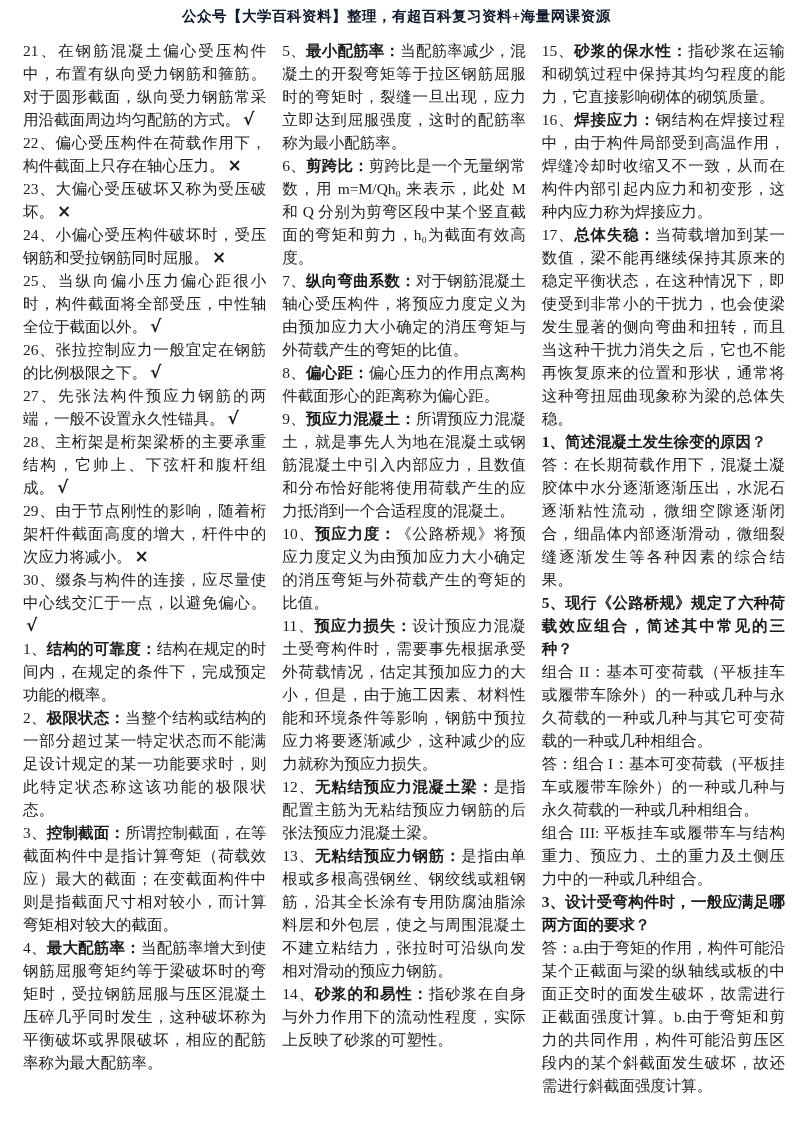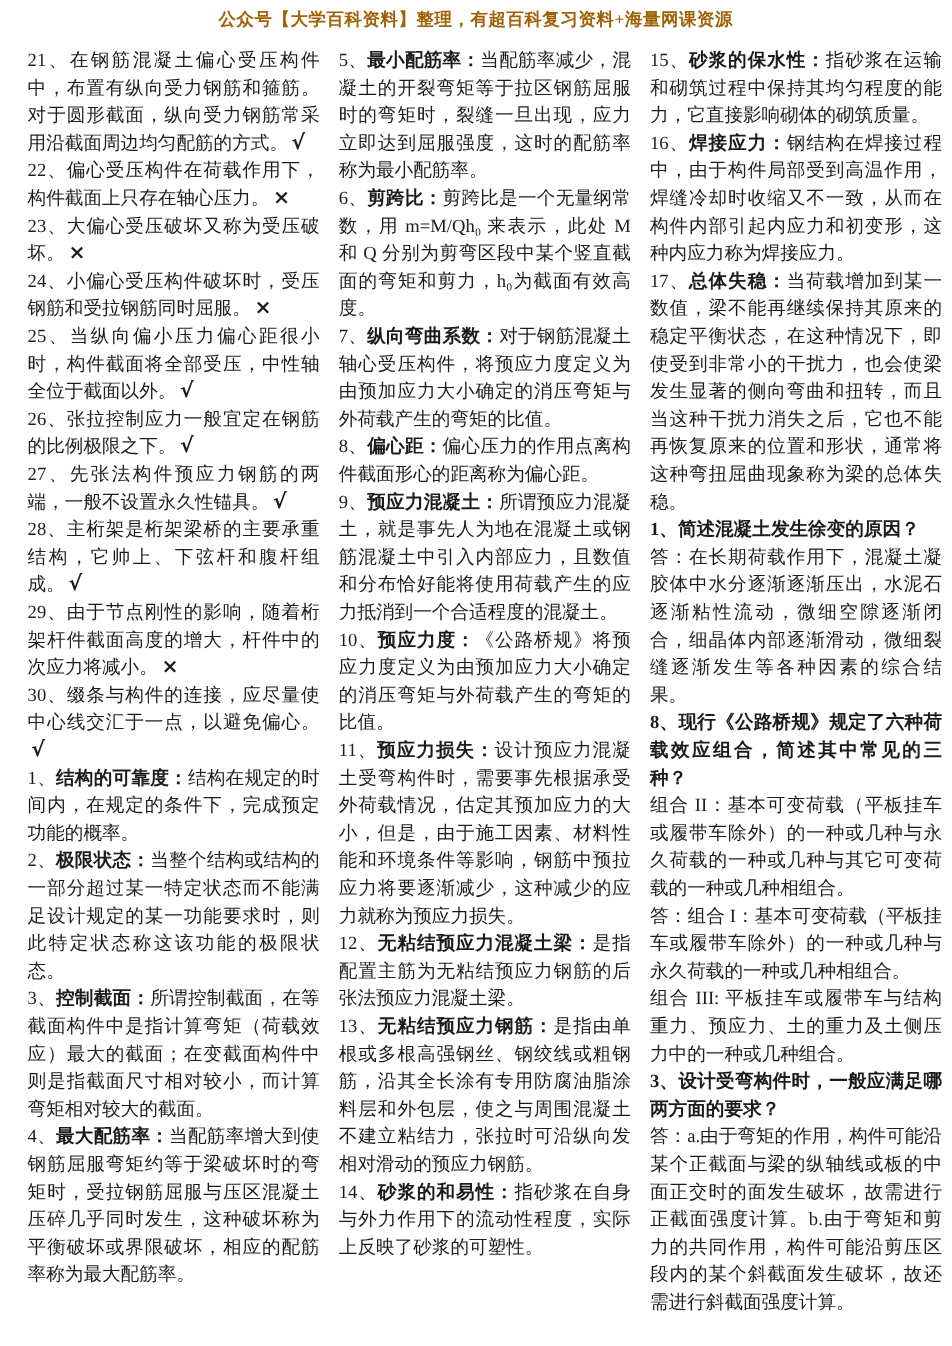--- a/index.html
+++ b/index.html
@@ -36,7 +36,7 @@
 </head>
 <body>
 
-<div class="doc-header" style="color: #a16207;">公众号【大学百科资料】整理，有超百科复习资料+海量网课资源</div>
+<div class="doc-header" style="color: #0f172a;">公众号【大学百科资料】整理，有超百科复习资料+海量网课资源</div>
 
 <div class="page">
   <div class="col">

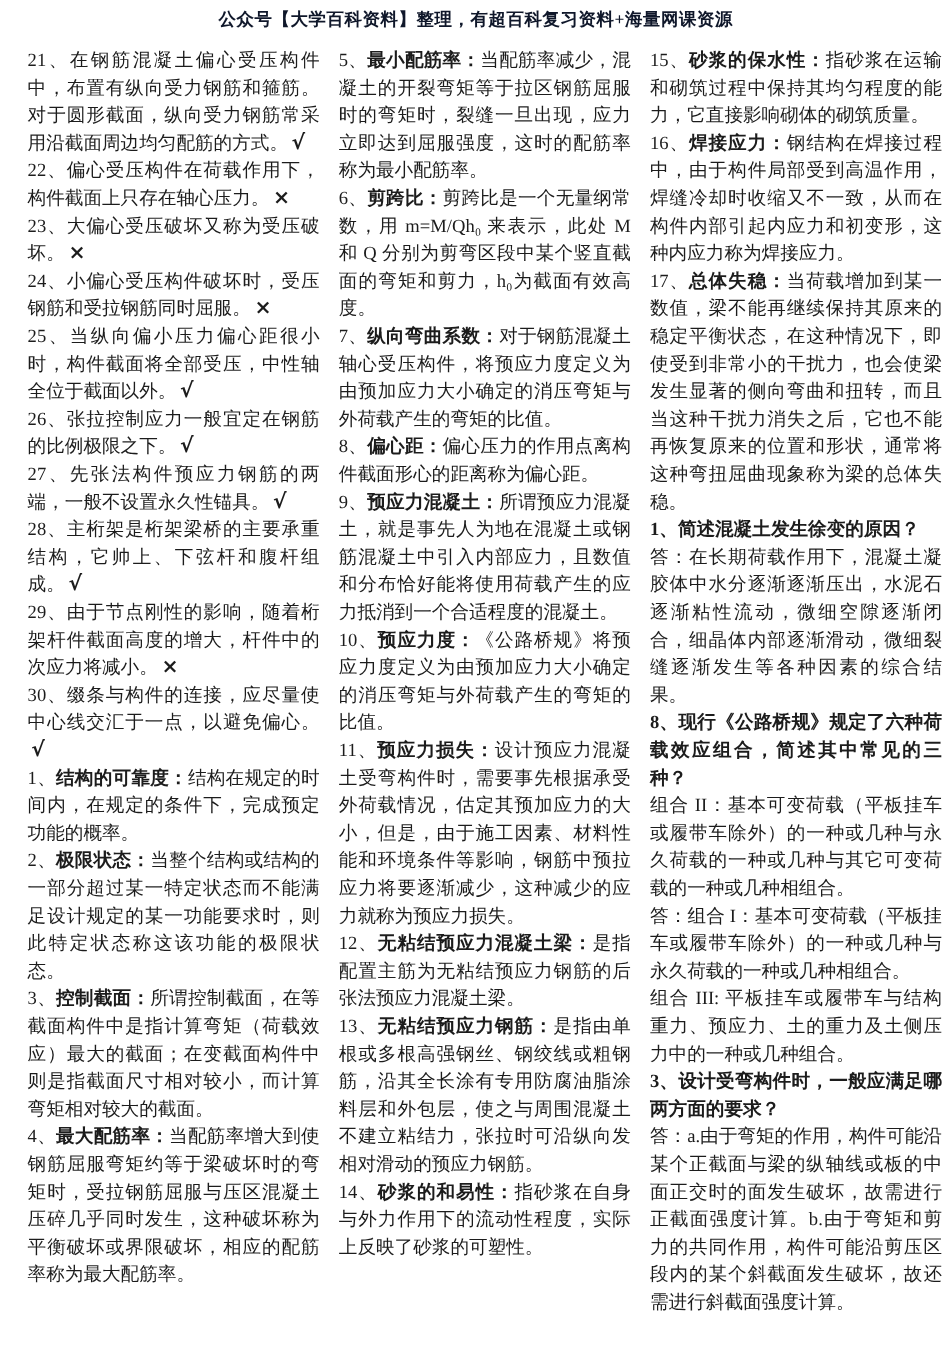--- a/index.html
+++ b/index.html
@@ -16,6 +16,7 @@
   .page {
     display:flex; gap:16px;
     padding:13px 8px 0 23px;
+    justify-content:flex-end;
   }
   .col {
     flex:1 1 0; min-width:0;

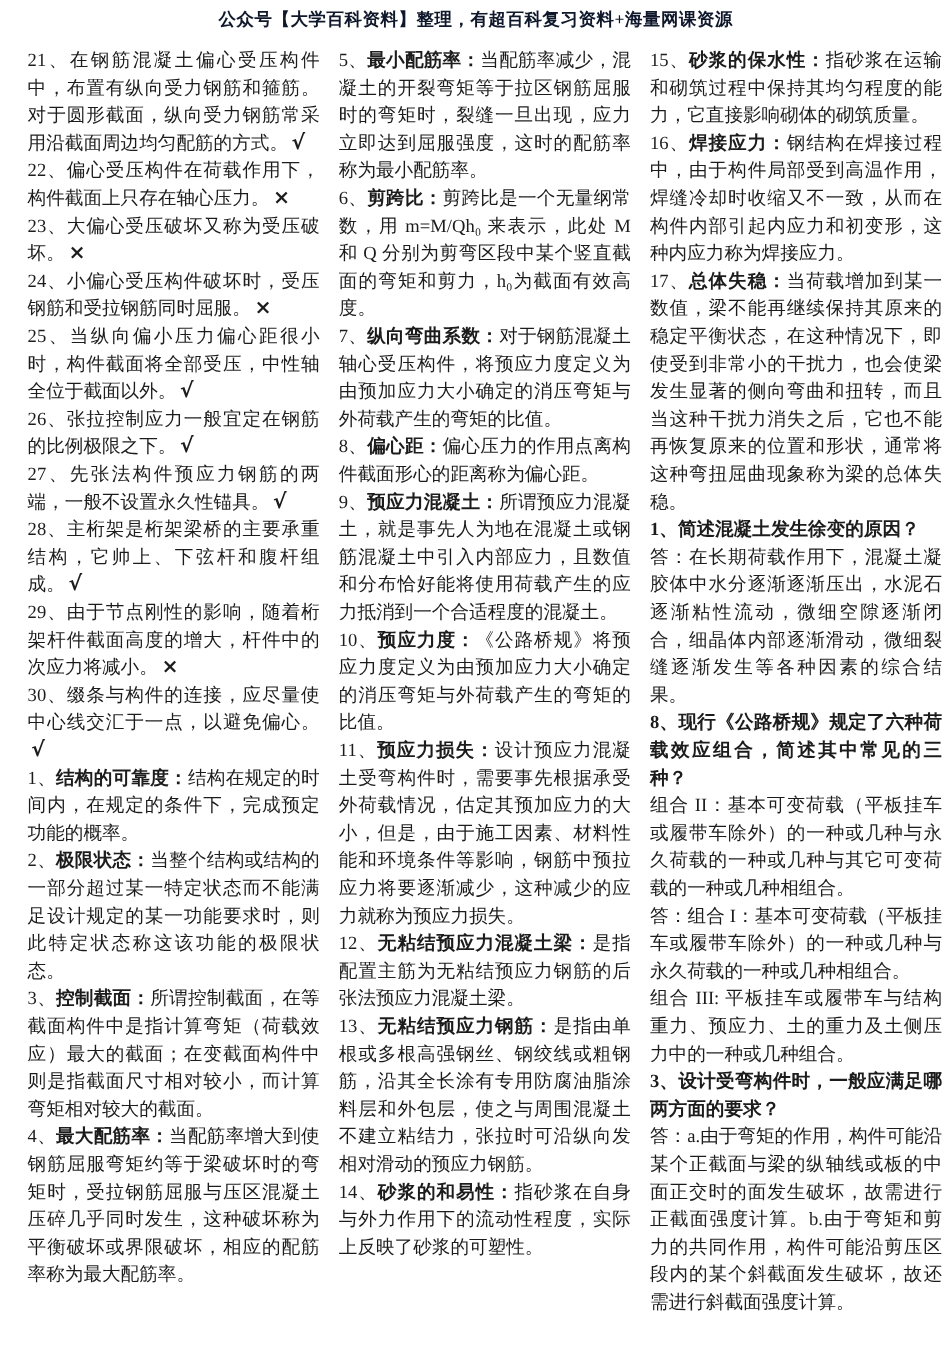--- a/index.html
+++ b/index.html
@@ -109,7 +109,7 @@
   </div>
 
   <div class="block qa">
-    <p class="qa-question">8、现行《公路桥规》规定了六种荷载效应组合，简述其中常见的三种？</p>
+    <p class="qa-question">5、现行《公路桥规》规定了六种荷载效应组合，简述其中常见的三种？</p>
     <div class="qa-answers">
           <p class="qa-answer">组合 II：基本可变荷载（平板挂车或履带车除外）的一种或几种与永久荷载的一种或几种与其它可变荷载的一种或几种相组合。</p>
           <p class="qa-answer">答：组合 I：基本可变荷载（平板挂车或履带车除外）的一种或几种与永久荷载的一种或几种相组合。</p>

